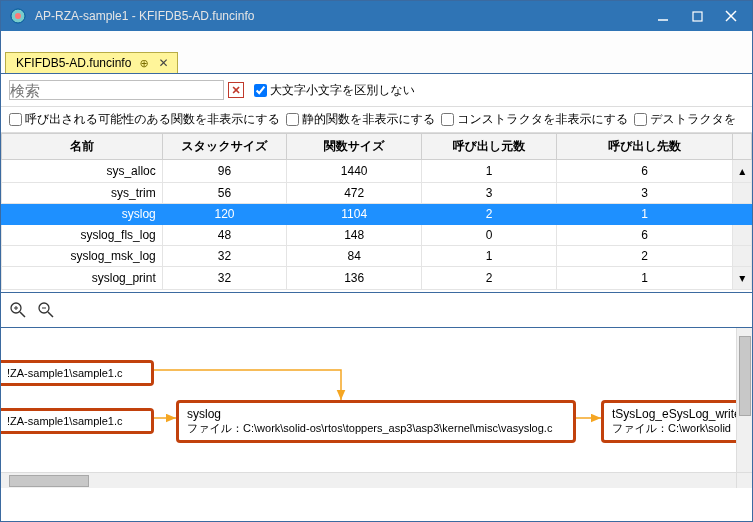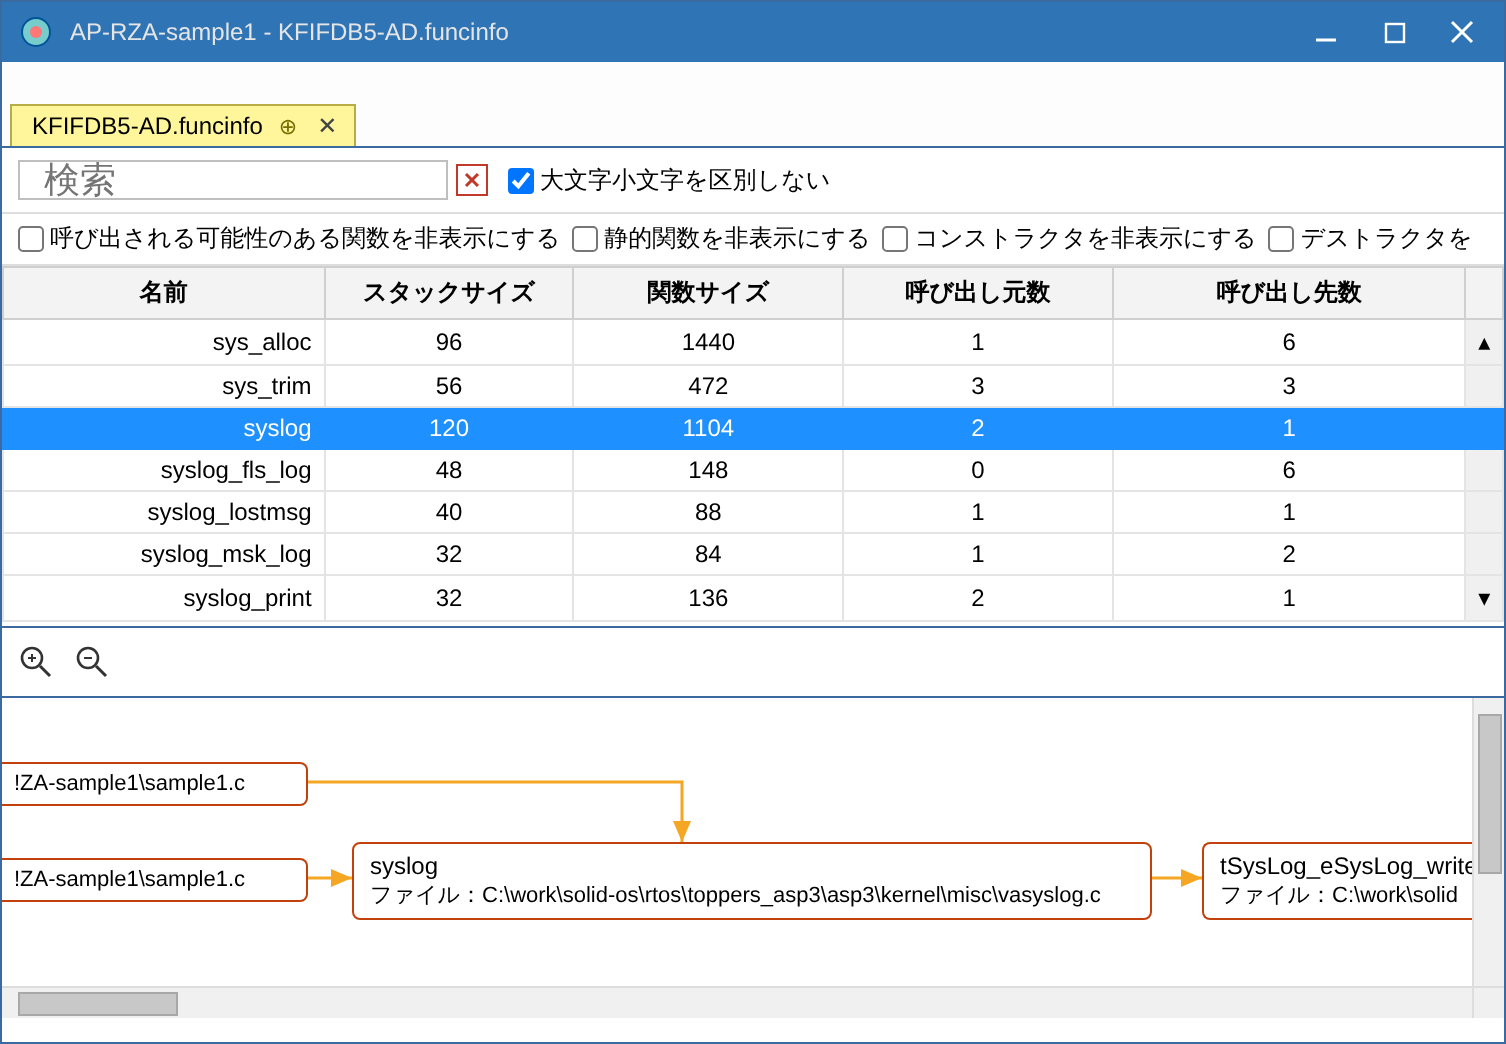--- a/index.html
+++ b/index.html
@@ -65,8 +65,8 @@
   .searchbox {
     width: 215px; height: 20px;
     border: 1px solid #bfbfbf;
-    padding: 1px 12px;
-    font-size: 18px;
+    padding: 1px 0;
+    font-size: 15px;
     color: #888;
   }
   .clearsearch {

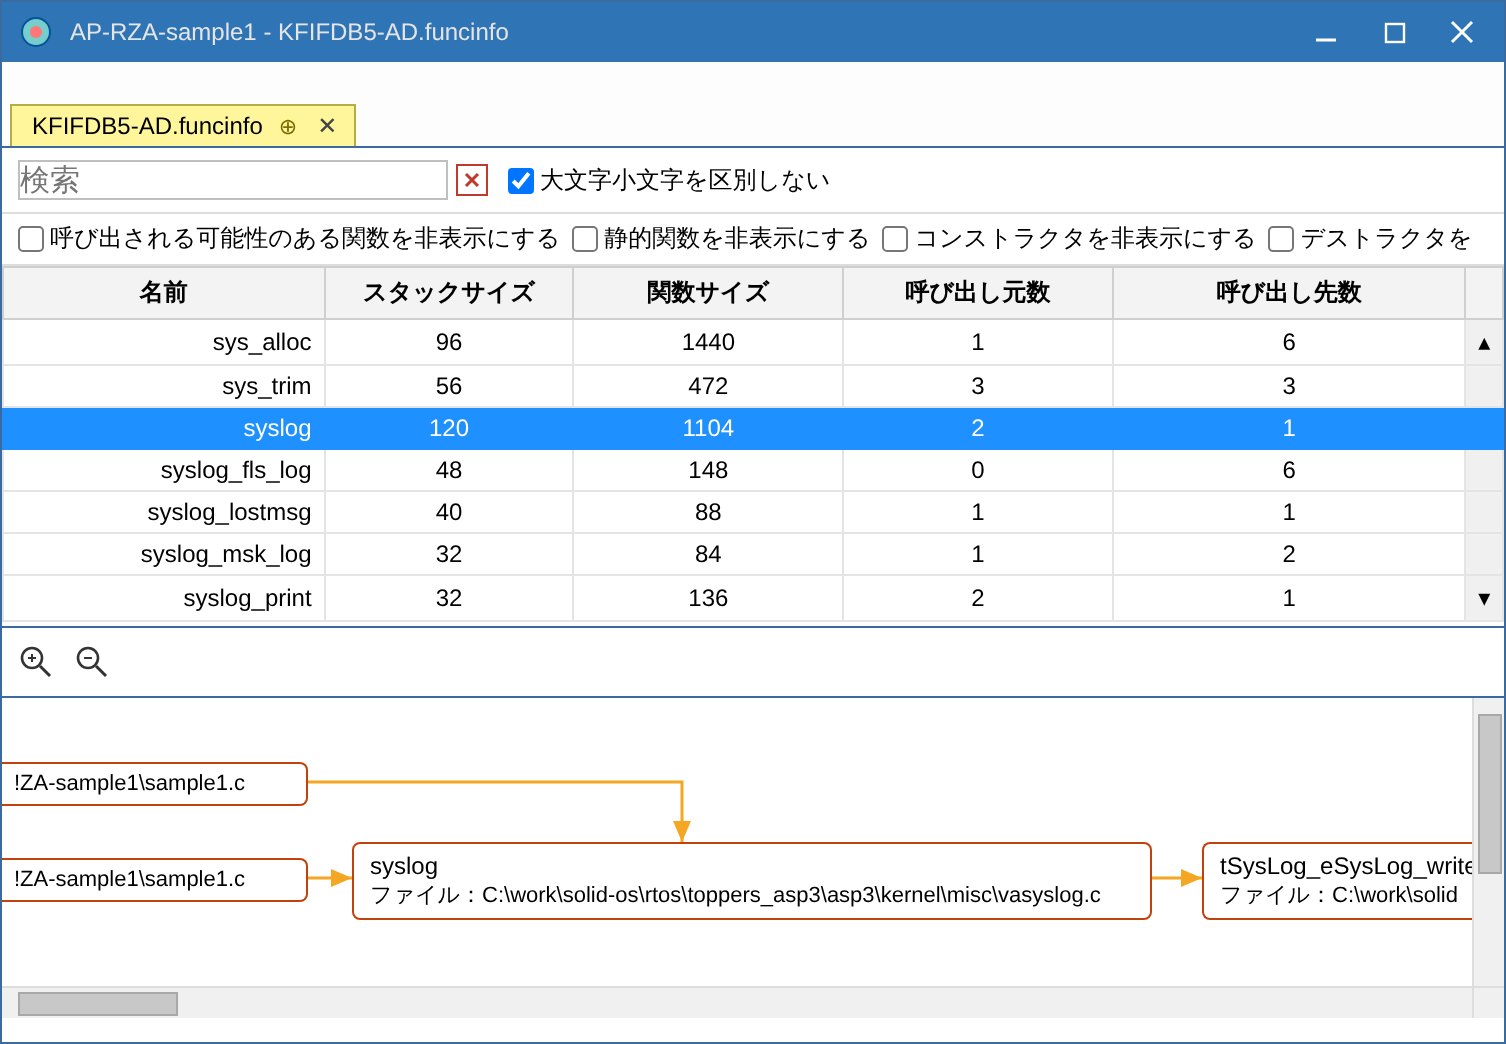--- a/index.html
+++ b/index.html
@@ -269,14 +269,6 @@
           <td class="scroll-track"></td>
         </tr>
         <tr>
-          <td class="name">syslog_lostmsg</td>
-          <td>40</td>
-          <td>88</td>
-          <td>1</td>
-          <td>1</td>
-          <td class="scroll-track"></td>
-        </tr>
-        <tr>
           <td class="name">syslog_msk_log</td>
           <td>32</td>
           <td>84</td>

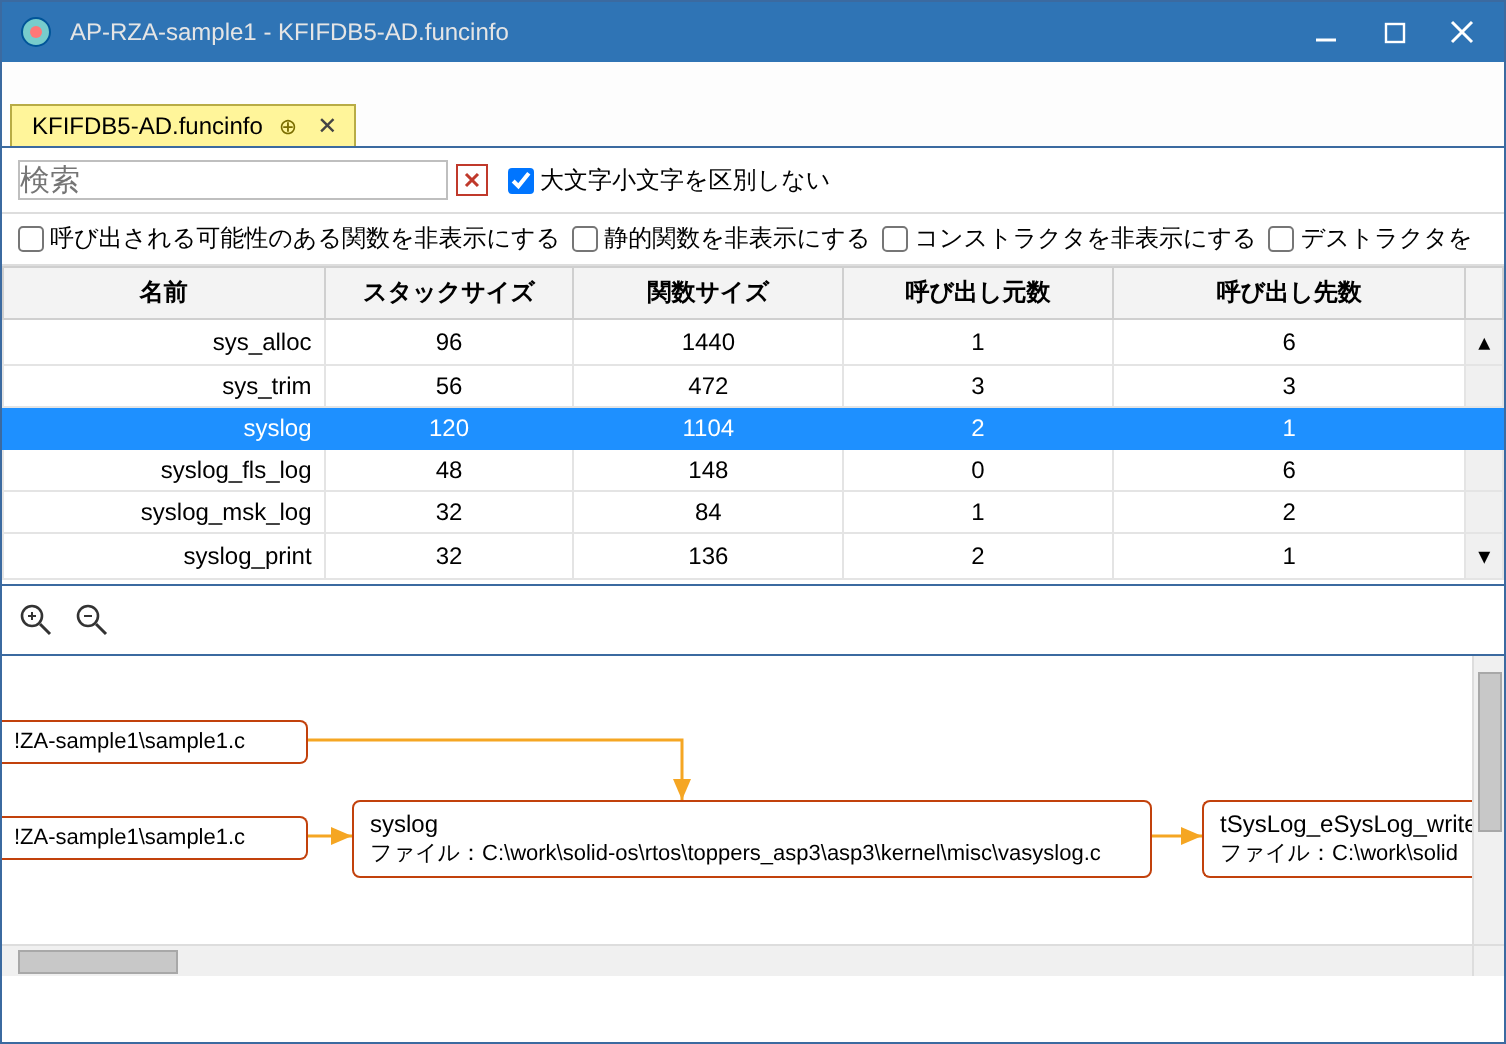--- a/index.html
+++ b/index.html
@@ -132,7 +132,7 @@
     position:relative; height: 160px; background:#fff; overflow:hidden;
   }
   .node {
-    position:absolute; border:1px solid #c2410c; border-radius:4px;
+    position:absolute; border:3px solid #c2410c; border-radius:4px;
     background:#fff; padding:4px 8px; font-size:11px;
     white-space:nowrap;
     overflow:hidden;

